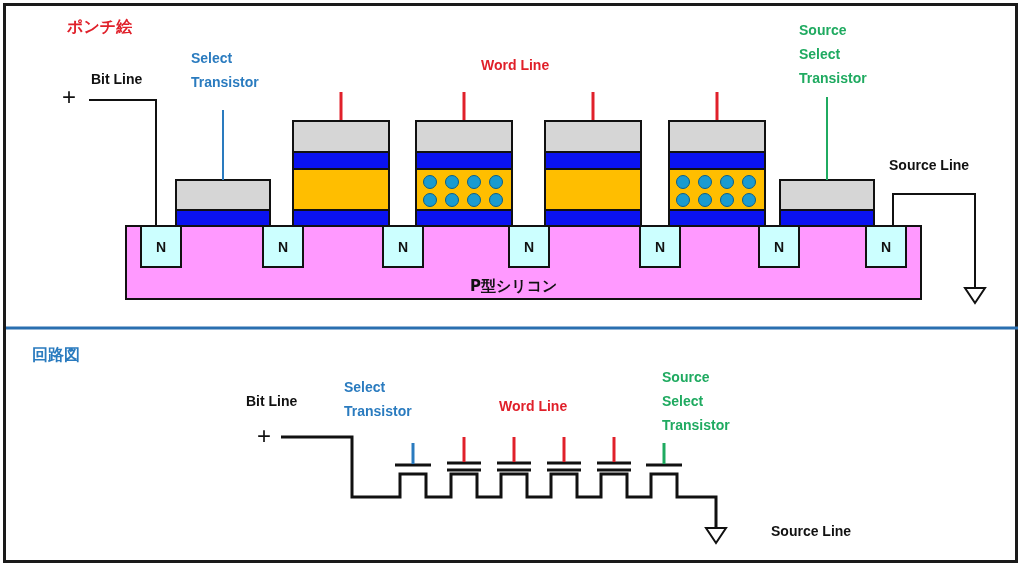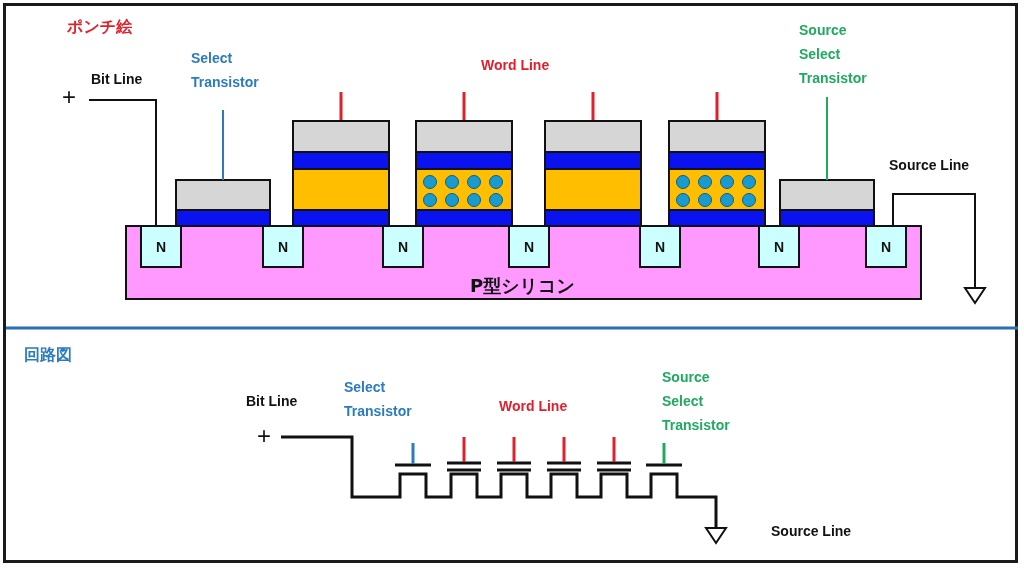--- a/index.html
+++ b/index.html
@@ -106,7 +106,7 @@
 Select
 Transistor</div>
 <div class="lbl" style="left:889px;top:154px;color:#111;">Source Line</div>
-<div class="lbl jp" style="left:470px;top:275px;color:#111;font-size:18px;">P型シリコン</div>
+<div class="lbl jp" style="left:470px;top:275px;color:#111;font-size:15px;">P型シリコン</div>
 
 <div class="lbl jp" style="left:24px;top:344px;color:#2a7bbf;text-align:right;">回路図</div>
 <div class="lbl" style="left:246px;top:390px;color:#111;">Bit Line</div>

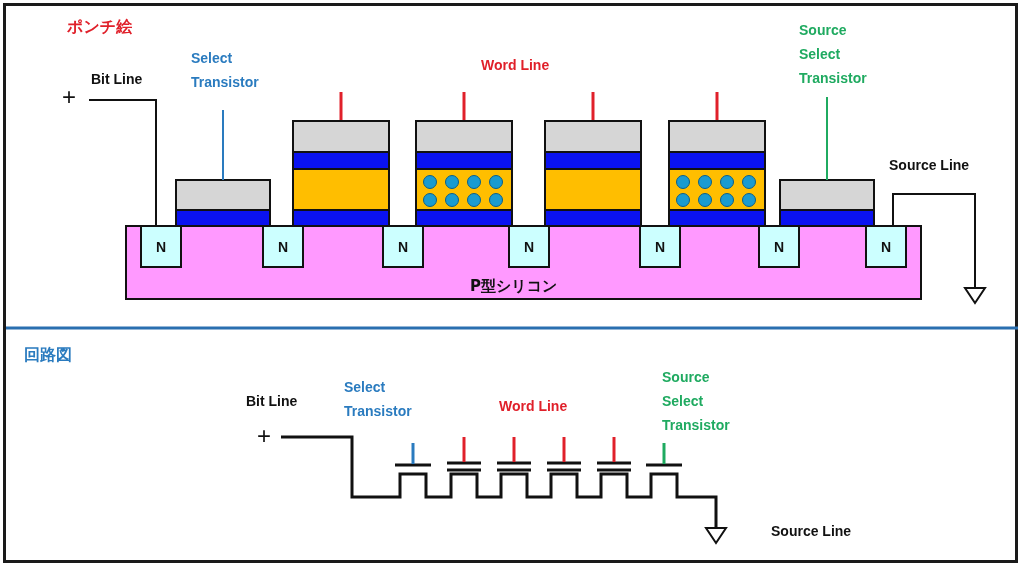--- a/index.html
+++ b/index.html
@@ -108,7 +108,7 @@
 <div class="lbl" style="left:889px;top:154px;color:#111;">Source Line</div>
 <div class="lbl jp" style="left:470px;top:275px;color:#111;font-size:15px;">P型シリコン</div>
 
-<div class="lbl jp" style="left:24px;top:344px;color:#2a7bbf;text-align:right;">回路図</div>
+<div class="lbl jp" style="left:32px;top:344px;color:#2a7bbf;text-align:right;">回路図</div>
 <div class="lbl" style="left:246px;top:390px;color:#111;">Bit Line</div>
 <div class="lbl" style="left:257px;top:425px;color:#111;font-weight:normal;font-size:24px;">+</div>
 <div class="lbl" style="left:344px;top:375px;color:#2a7bbf;line-height:24px;">Select

